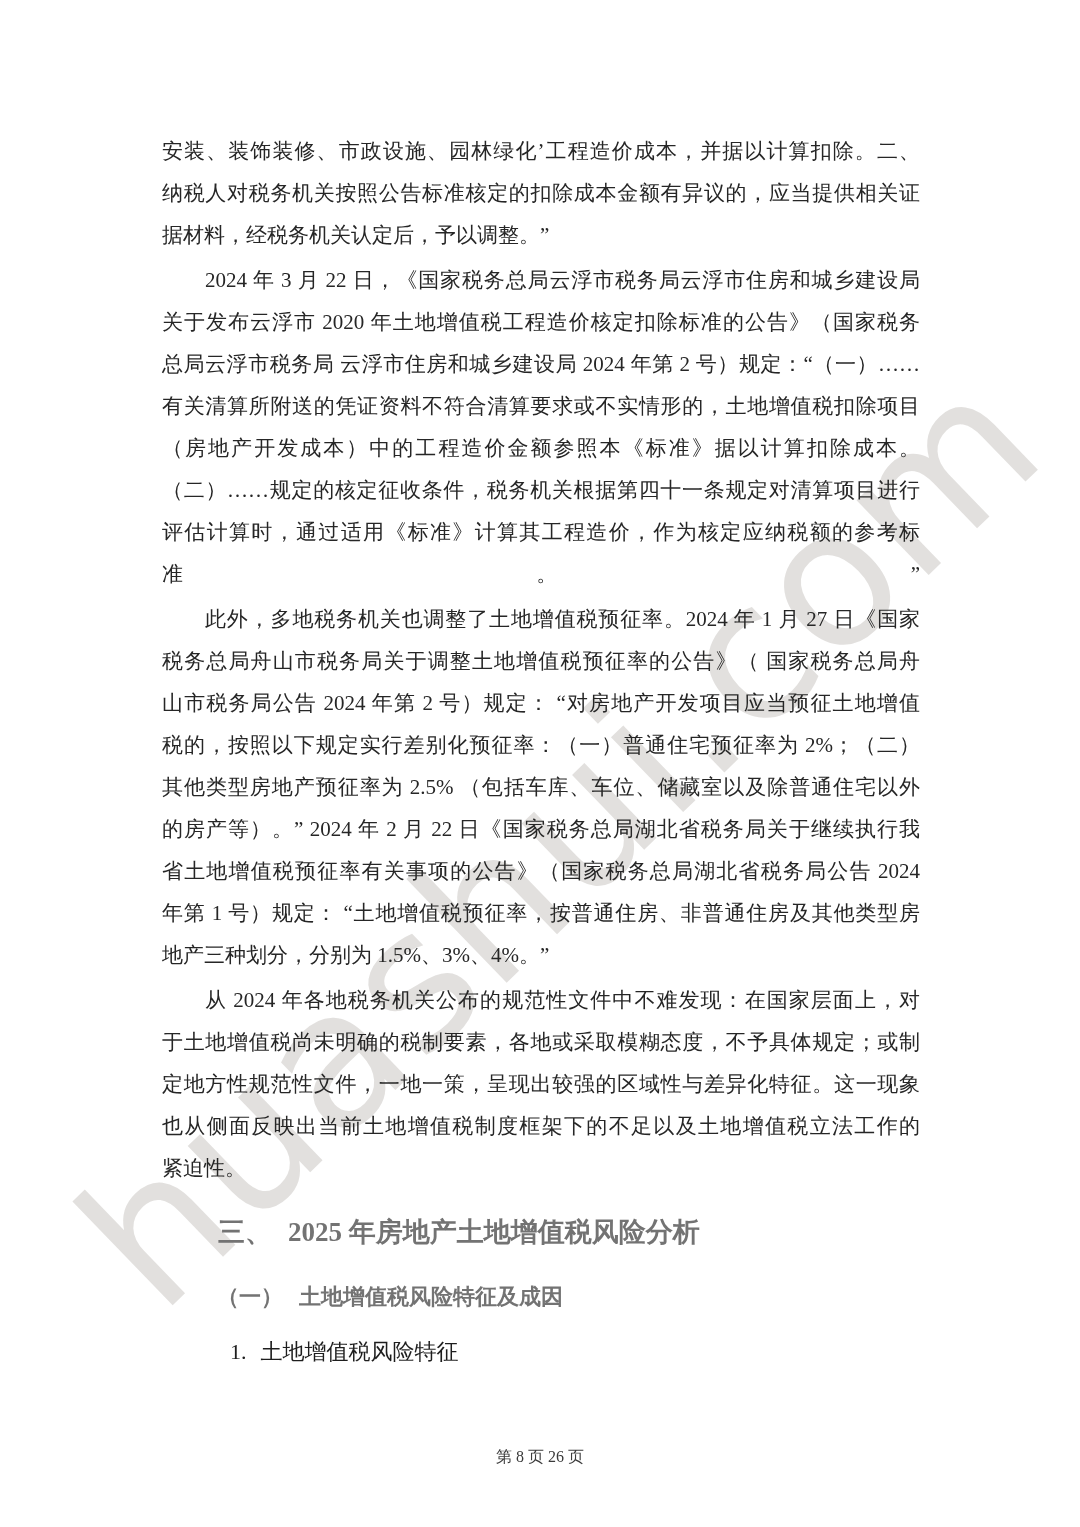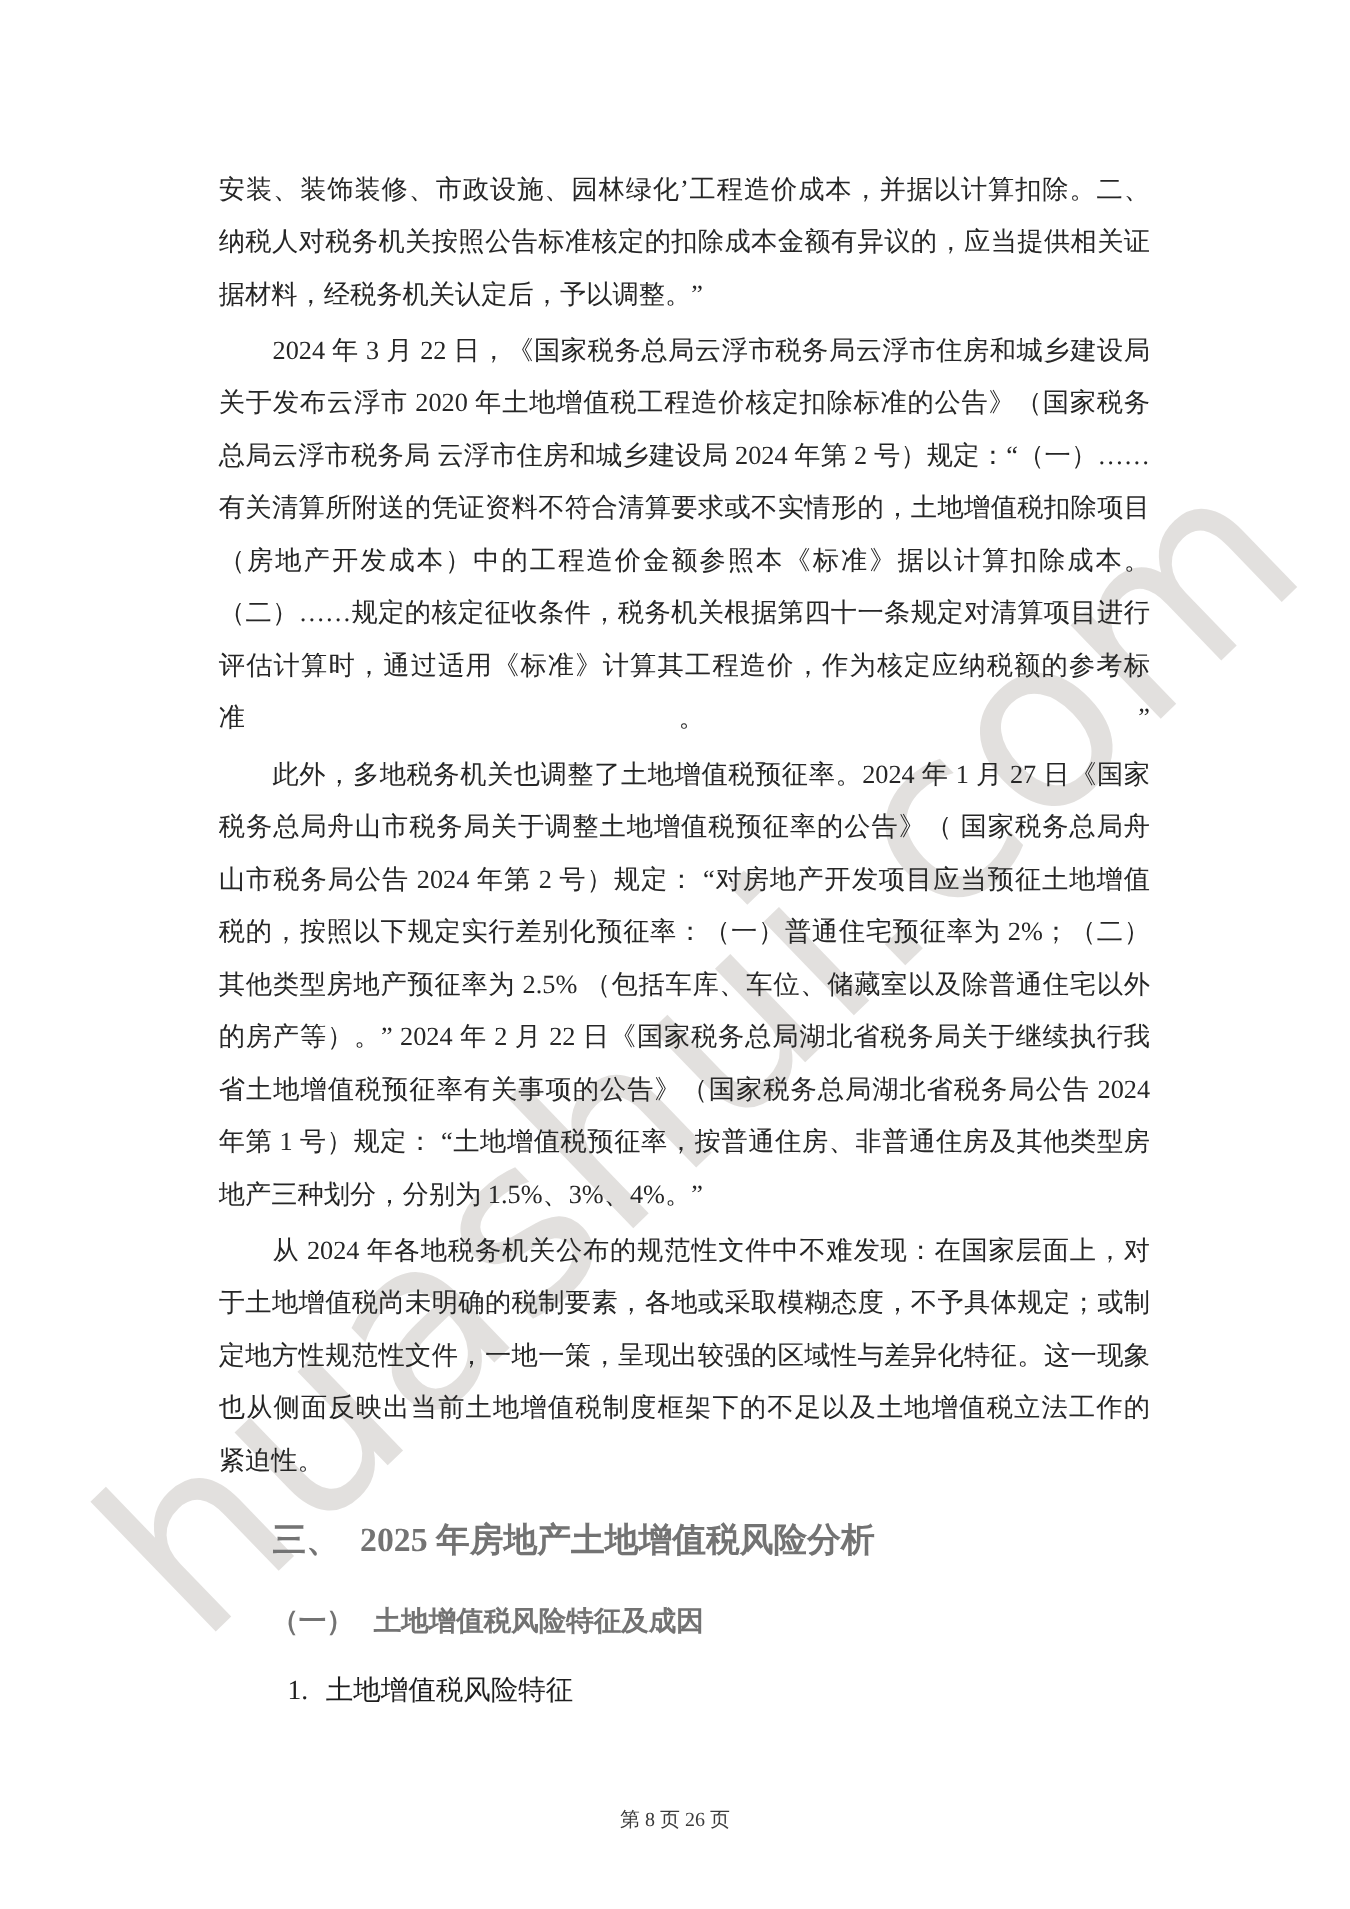--- a/index.html
+++ b/index.html
@@ -37,7 +37,7 @@
     width: 758px;
     z-index: 1;
   }
-  .para { margin: 0 0 3px 13px; }
+  .para { margin: 0 0 3px 0; }
   .ln {
     font-size: 21px;
     line-height: 42px;

